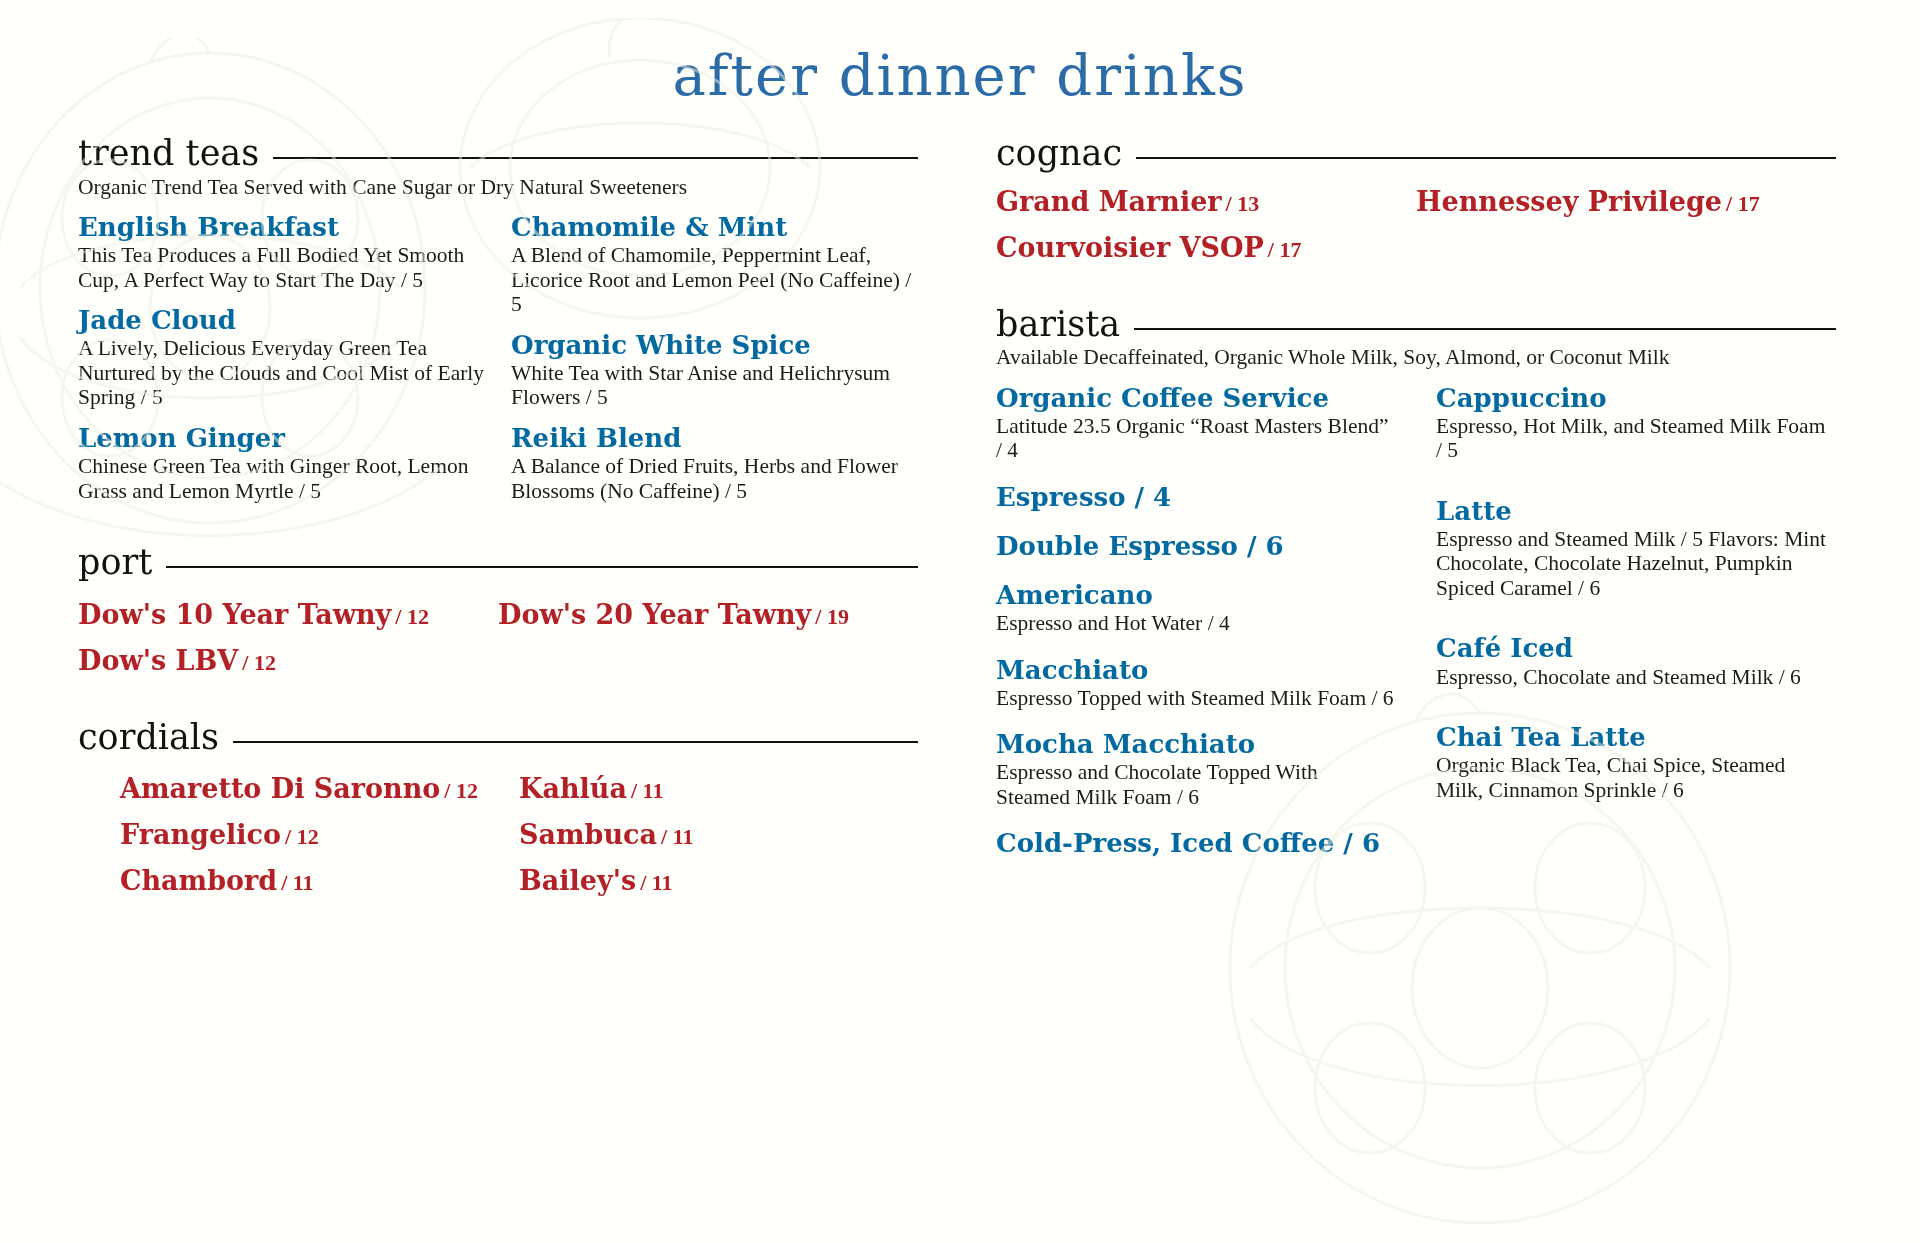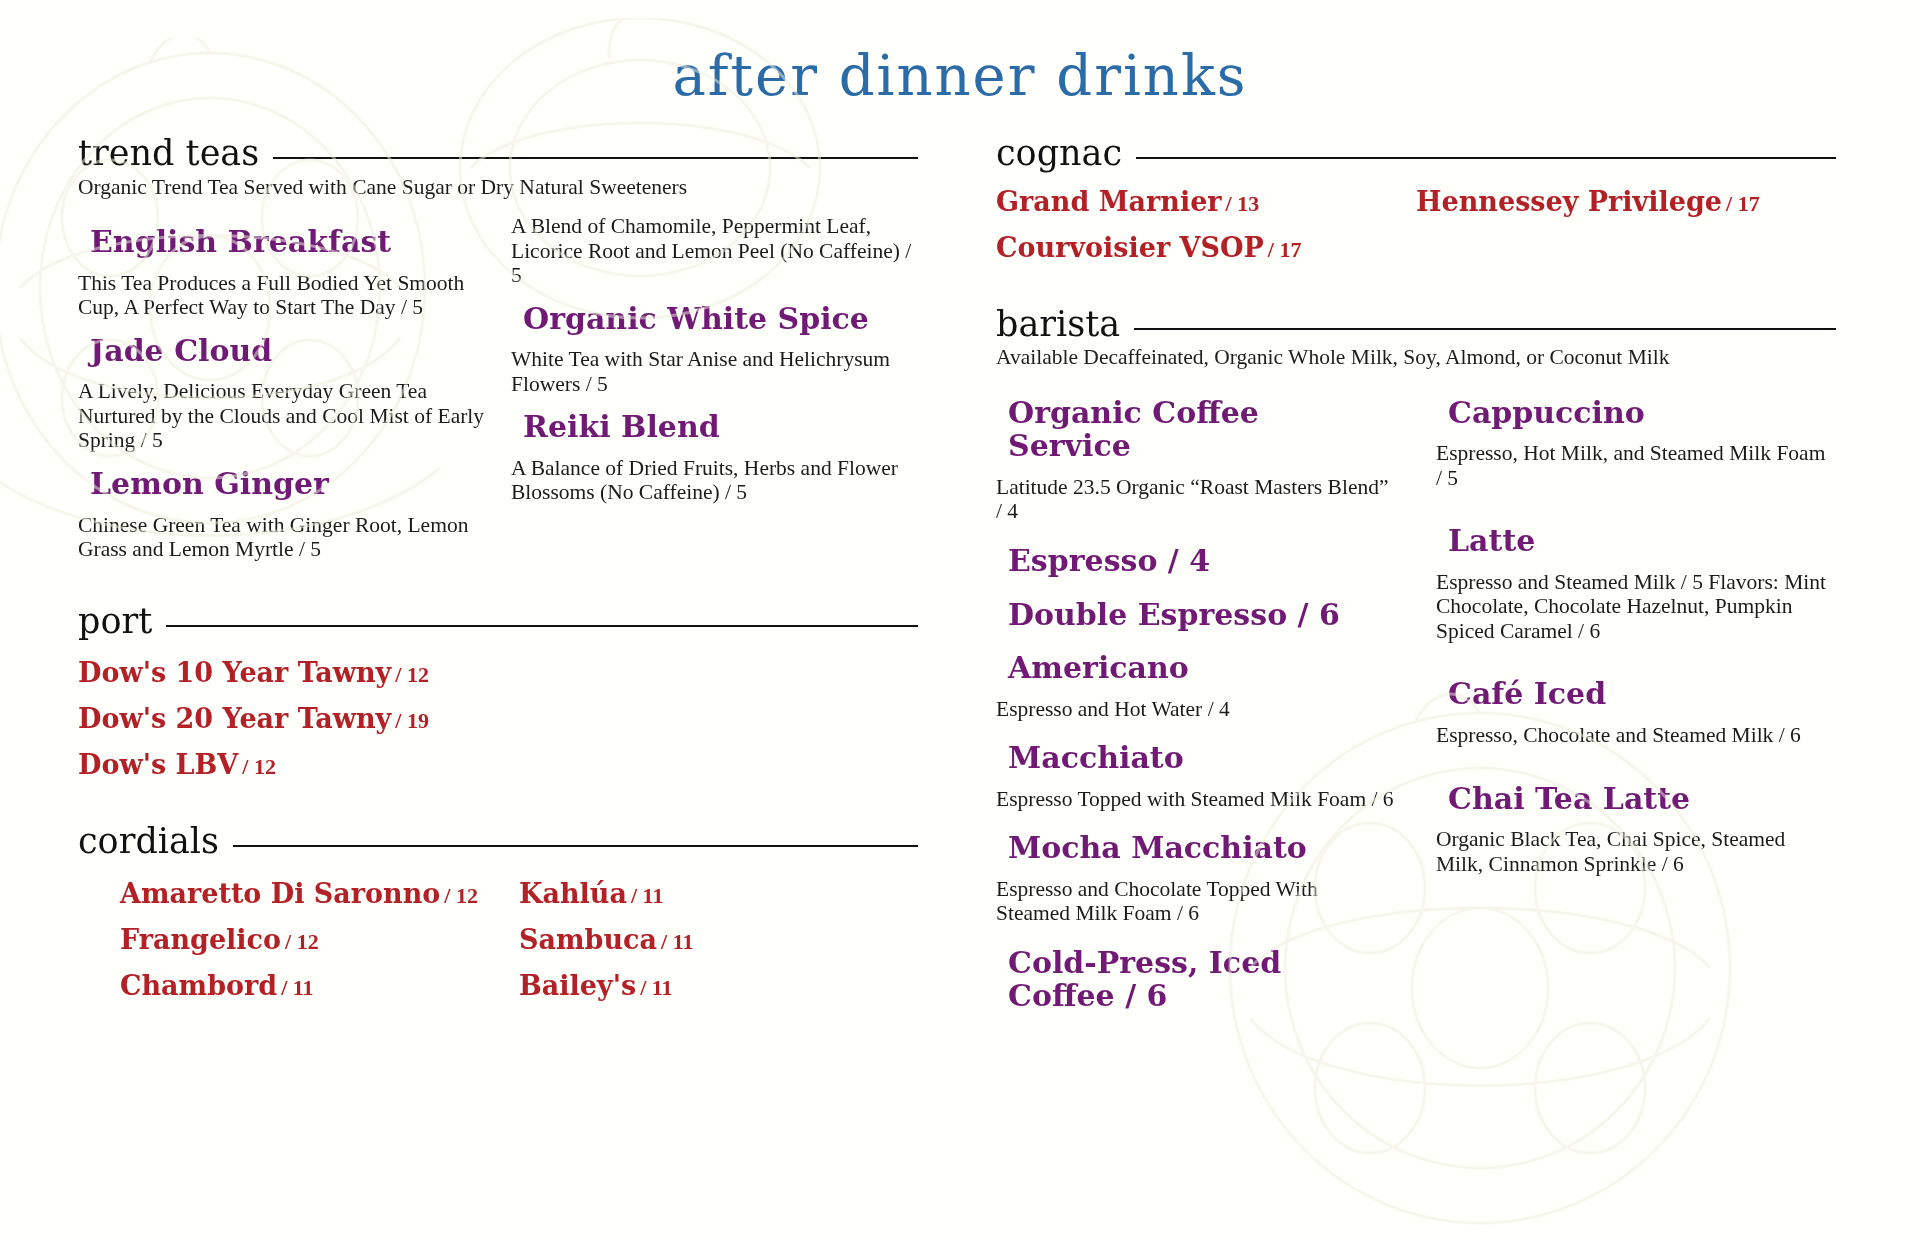--- a/index.html
+++ b/index.html
@@ -88,12 +88,12 @@
 
   .item { margin-bottom: 14px; }
   .item-name {
-    color: #701a75;
+    color: #0369a1;
     font-family: "DejaVu Serif", serif;
     font-weight: 700;
-    font-size: 30px;
+    font-size: 26px;
     line-height: 1.12;
-    margin: 12px;
+    margin: 0;
   }
   .item-desc {
     font-size: 21.5px;

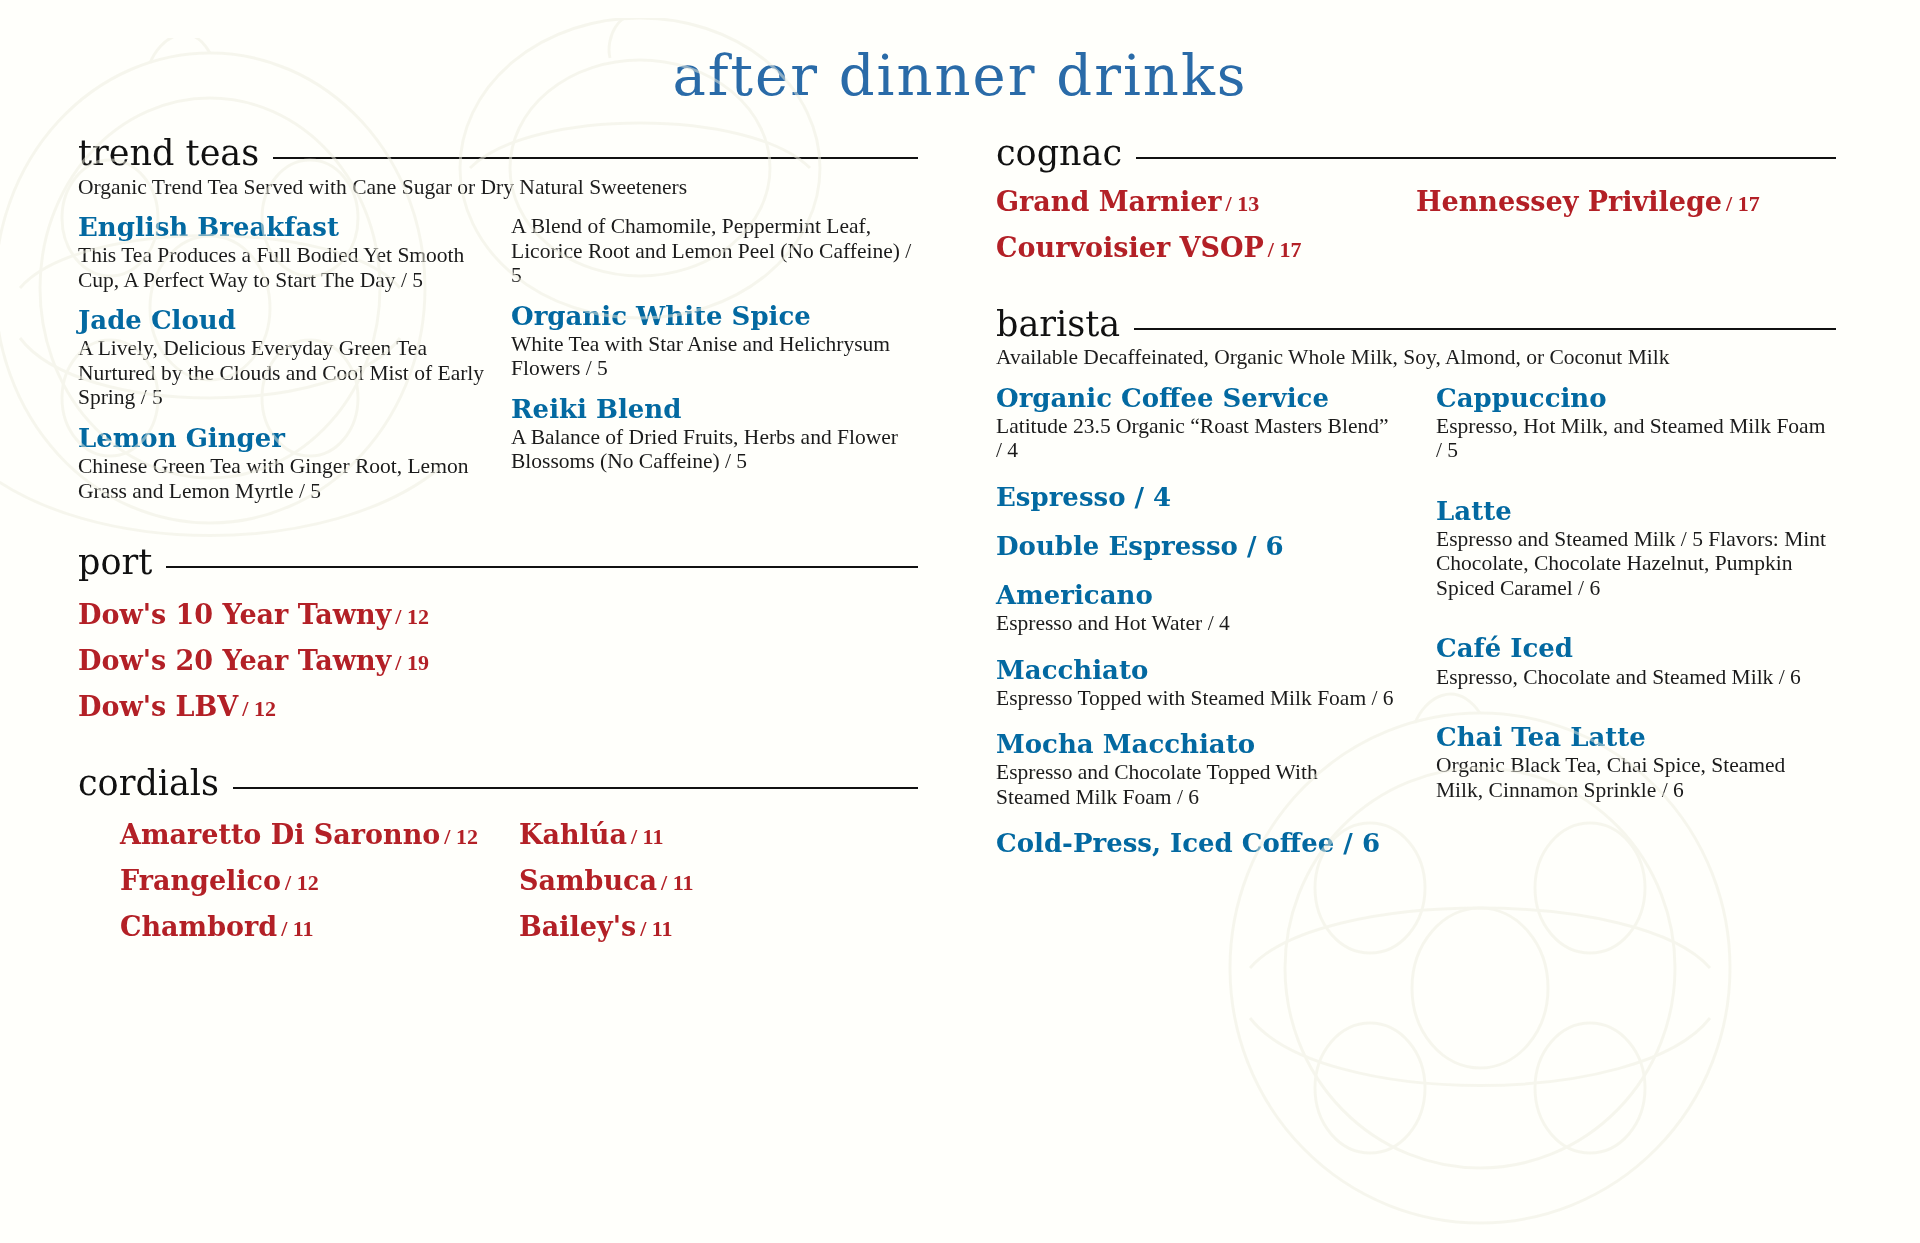--- a/index.html
+++ b/index.html
@@ -204,6 +204,7 @@
           </div>
           <div>
             <div class="item">
+              <p class="item-name">Chamomile &amp; Mint</p>
               <p class="item-desc">A Blend of Chamomile, Peppermint Leaf, Licorice Root and Lemon Peel (No Caffeine) / 5</p>
             </div>
             <div class="item">

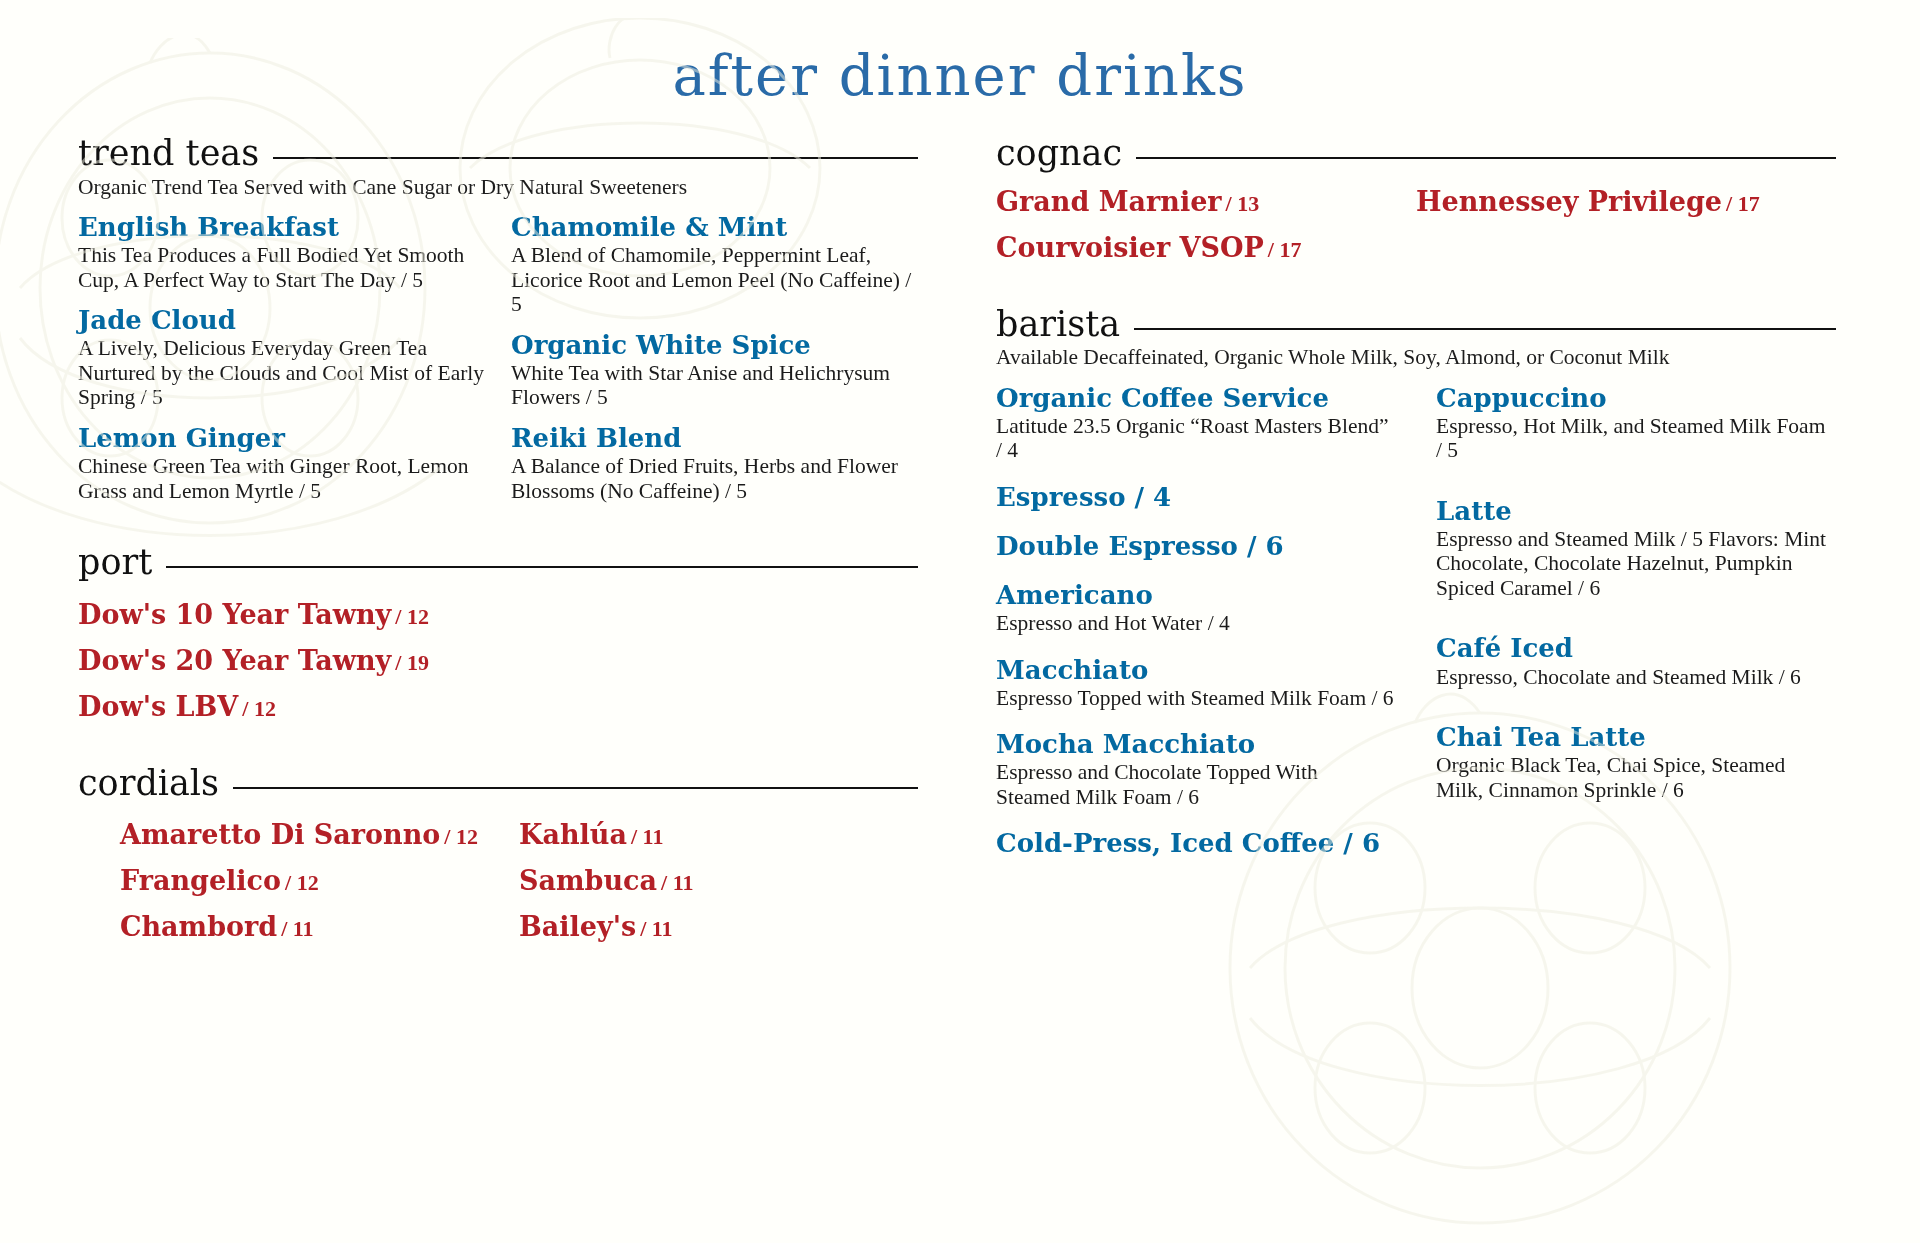--- a/index.html
+++ b/index.html
@@ -224,7 +224,7 @@
           <span class="sh-text">port</span>
           <span class="sh-rule"></span>
         </div>
-        <div class="inline-grid" style="margin-top:18px;flex-direction:column;">
+        <div class="inline-grid" style="margin-top:18px;">
           <div class="ig-item">
             <span class="ig-name">Dow's 10 Year Tawny</span>
             <span class="ig-price">/ 12</span>

